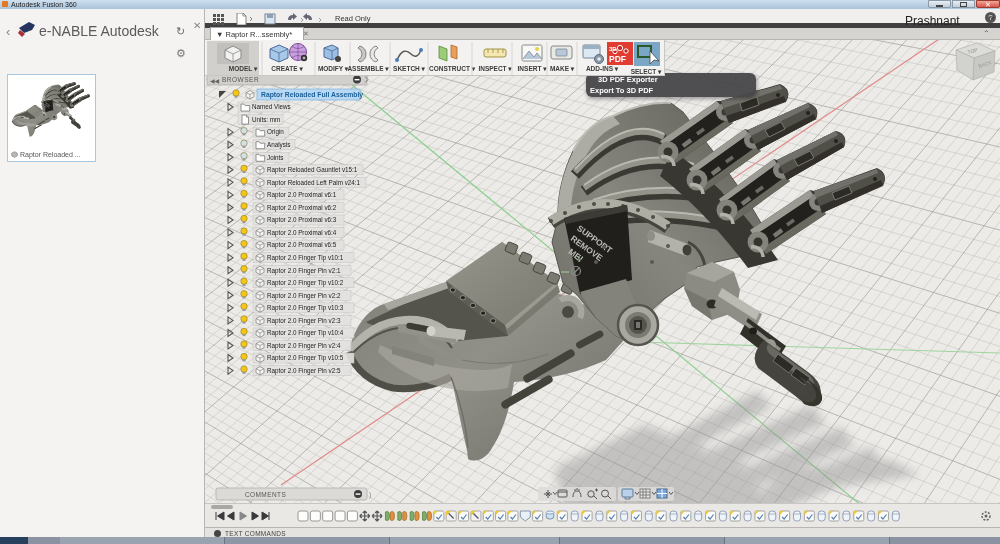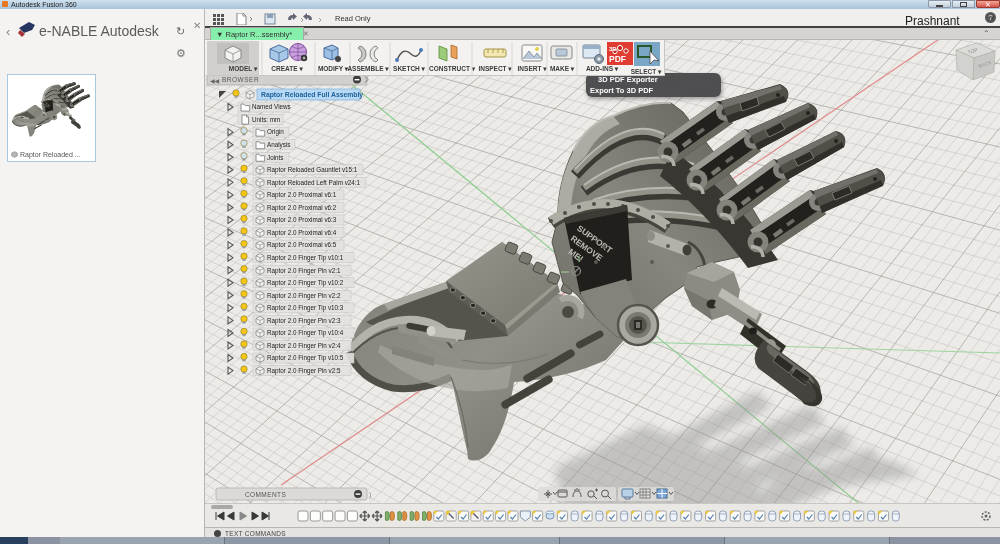--- a/index.html
+++ b/index.html
@@ -37,7 +37,7 @@
  </div>
 </div>
 
-<div class="abs" style="left:205px;top:9px;width:795px;height:19px;background:#f0efed;border-bottom:2px solid #404040">
+<div class="abs" style="left:205px;top:9px;width:795px;height:19px;background:#f0efed;border-bottom:5px solid #404040">
  <svg class="abs" style="left:8px;top:4px" width="150" height="12" viewBox="0 0 150 12">
   <g fill="#555">
         <rect x="0" y="1" width="3" height="3"></rect>

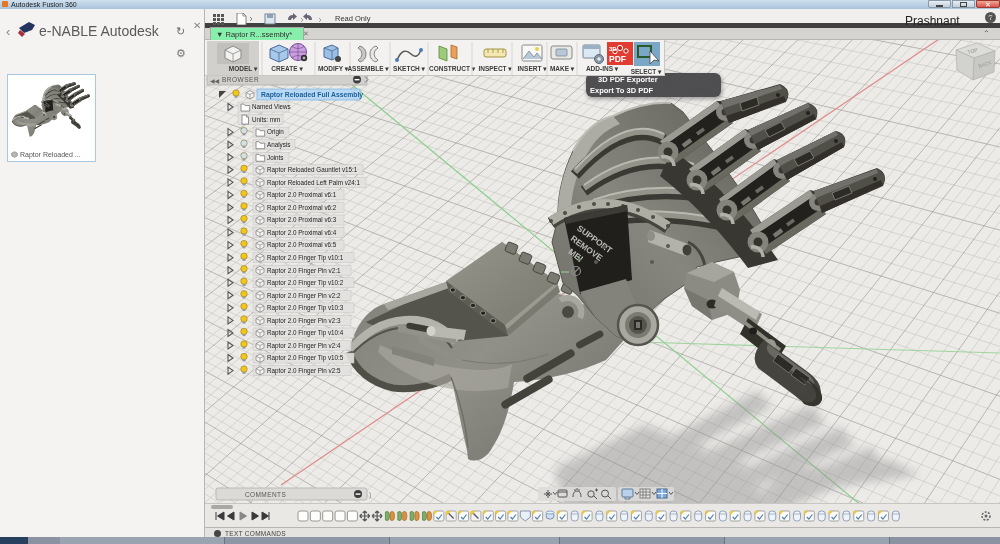--- a/index.html
+++ b/index.html
@@ -68,7 +68,7 @@
 <div class="abs" style="left:205px;top:28px;width:795px;height:12px;background:#d6d4d1;border-bottom:1px solid #b8b6b3">
  <div class="abs" style="left:778px;top:1px;font-size:8px;color:#555">⌃</div>
 </div>
-<div class="abs" style="left:210px;top:27px;width:94px;height:13px;background:#86efac;border:1px solid #a8a6a3;border-bottom:none">
+<div class="abs" style="left:210px;top:27px;width:94px;height:13px;background:#ffffff;border:1px solid #a8a6a3;border-bottom:none">
  <div class="abs" style="left:5px;top:2px;font-size:7.5px;color:#333">▼ Raptor R...ssembly*</div>
  <div class="abs" style="left:92px;top:2px;font-size:7px;color:#777">✕</div>
 </div>

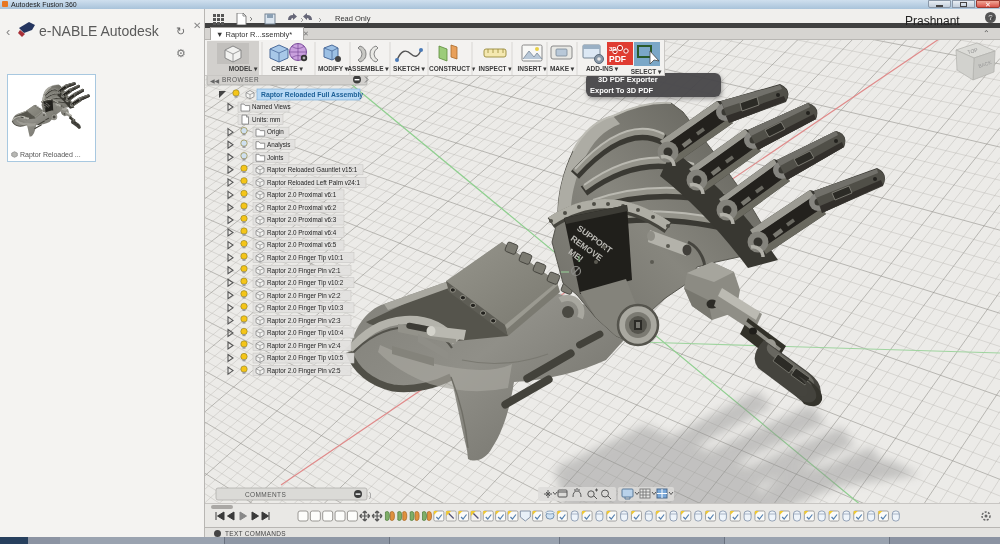--- a/index.html
+++ b/index.html
@@ -682,7 +682,7 @@
 <text x="369" y="497" font-size="7" fill="#888">)</text>
 </svg>
 
-<div class="abs" style="left:586px;top:73px;width:135px;height:24px;background:rgba(72,71,74,0.96);border-radius:6px;box-shadow:1px 2px 4px rgba(0,0,0,0.35)">
+<div class="abs" style="left:586px;top:73px;width:170px;height:24px;background:rgba(72,71,74,0.96);border-radius:6px;box-shadow:1px 2px 4px rgba(0,0,0,0.35)">
  <div style="position:absolute;left:12px;top:2px;font-size:7.5px;font-weight:bold;color:#fff">3D PDF Exporter</div>
  <div style="position:absolute;left:4px;top:13px;font-size:7.5px;font-weight:bold;color:#fff">Export To 3D PDF</div>
 </div>

